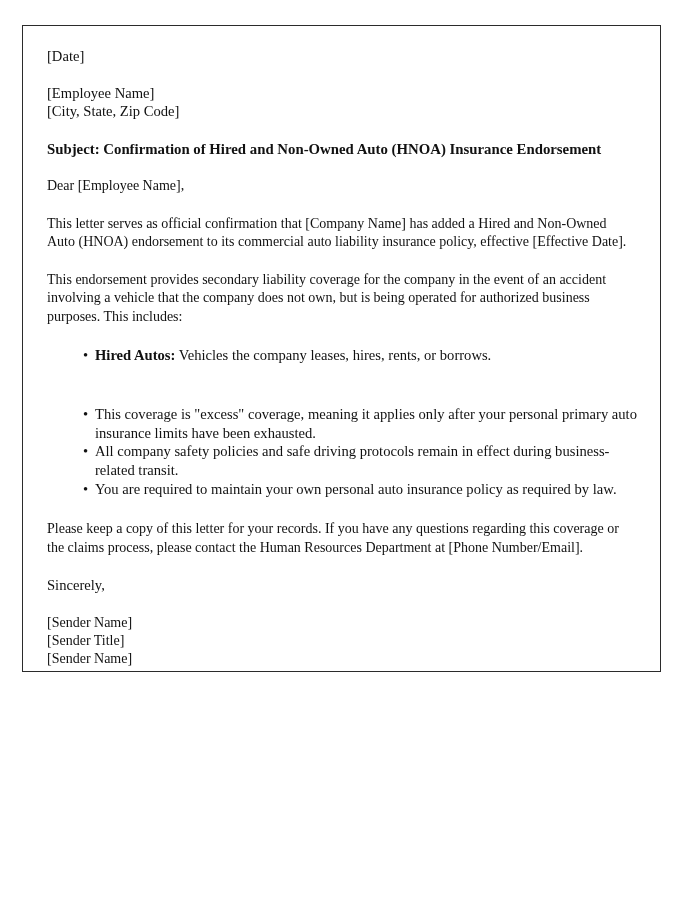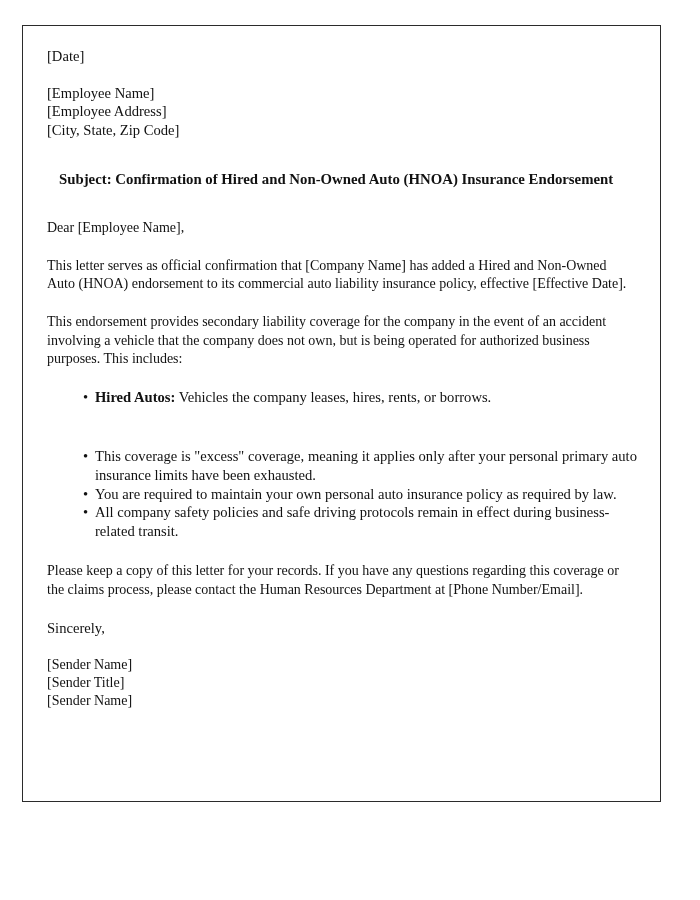--- a/index.html
+++ b/index.html
@@ -19,7 +19,7 @@
     left: 22px;
     top: 25px;
     width: 639px;
-    height: 777px;
+    height: 647px;
     border: 1px solid #2b2b2b;
     background: #ffffff;
     box-sizing: border-box;

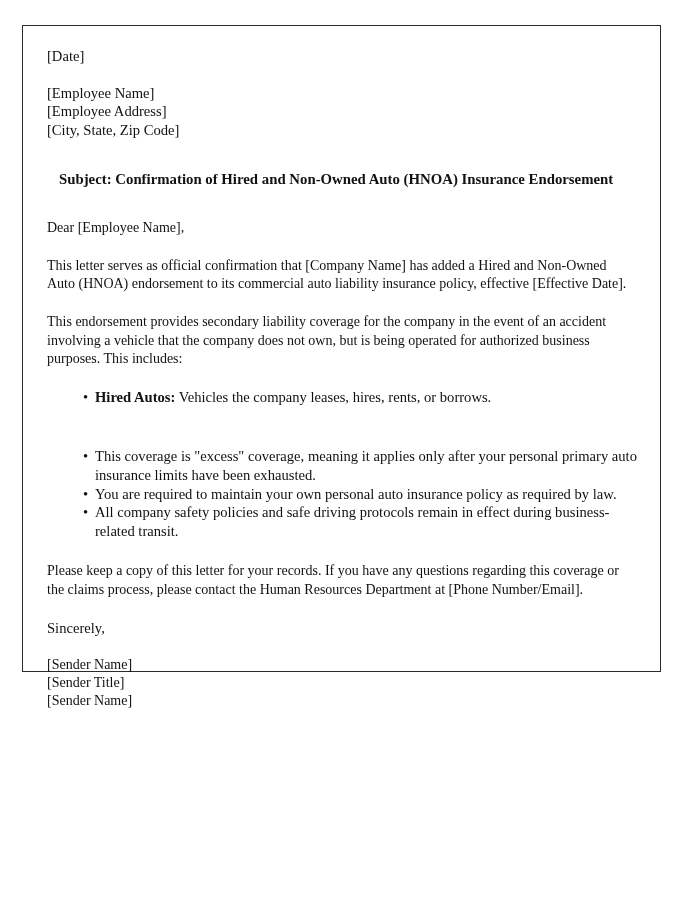--- a/index.html
+++ b/index.html
@@ -98,7 +98,6 @@
 
     <div class="block">
       <div class="line">[Employee Name]</div>
-      <div class="line">[Employee Address]</div>
       <div class="line">[City, State, Zip Code]</div>
     </div>
 

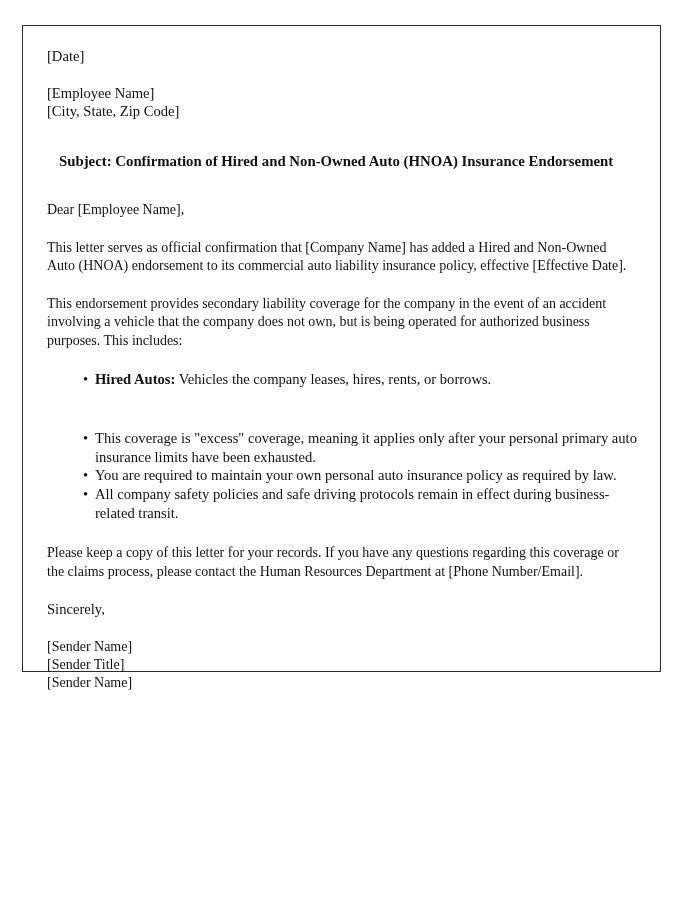--- a/index.html
+++ b/index.html
@@ -51,7 +51,7 @@
     font-weight: bold;
     font-size: 14.8px;
     line-height: 18.4px;
-    margin: 12px;
+    margin: 0;
   }
   .section-heading {
     font-weight: bold;

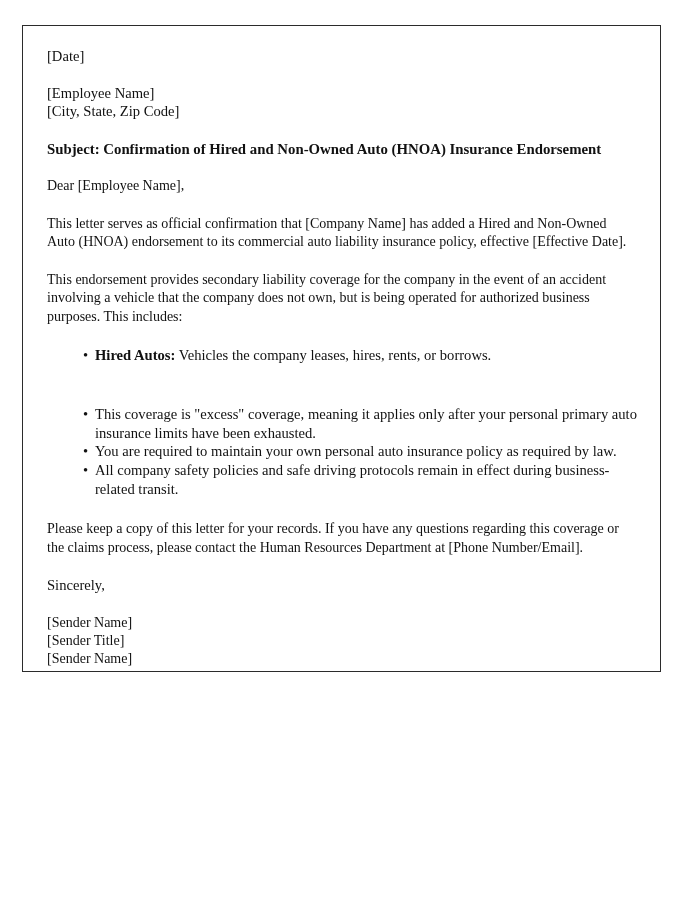--- a/index.html
+++ b/index.html
@@ -130,8 +130,8 @@
 
     <ul class="bullets">
       <li>This coverage is "excess" coverage, meaning it applies only after your personal primary auto insurance limits have been exhausted.</li>
+      <li>All company safety policies and safe driving protocols remain in effect during business-related transit.</li>
       <li>You are required to maintain your own personal auto insurance policy as required by law.</li>
-      <li>All company safety policies and safe driving protocols remain in effect during business-related transit.</li>
     </ul>
 
     <div class="spacer-lg"></div>

